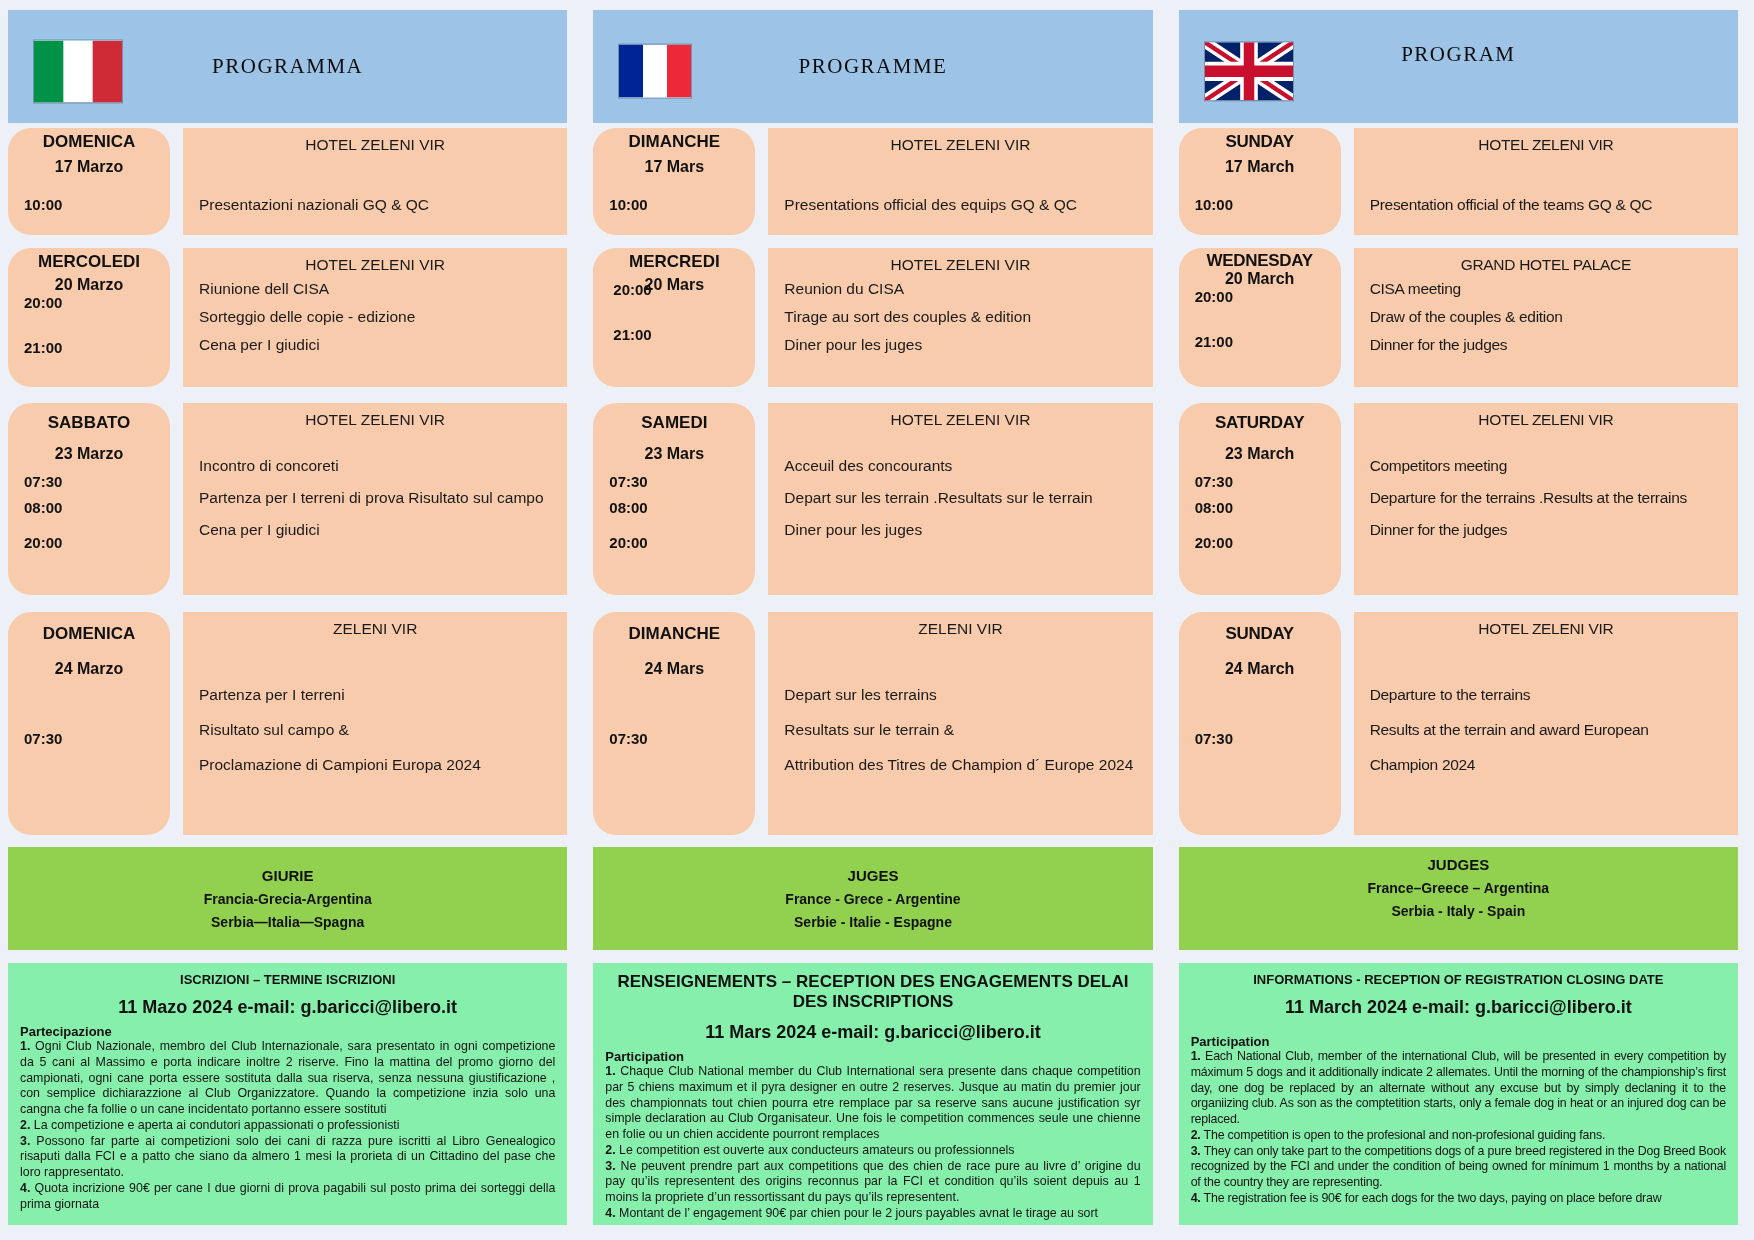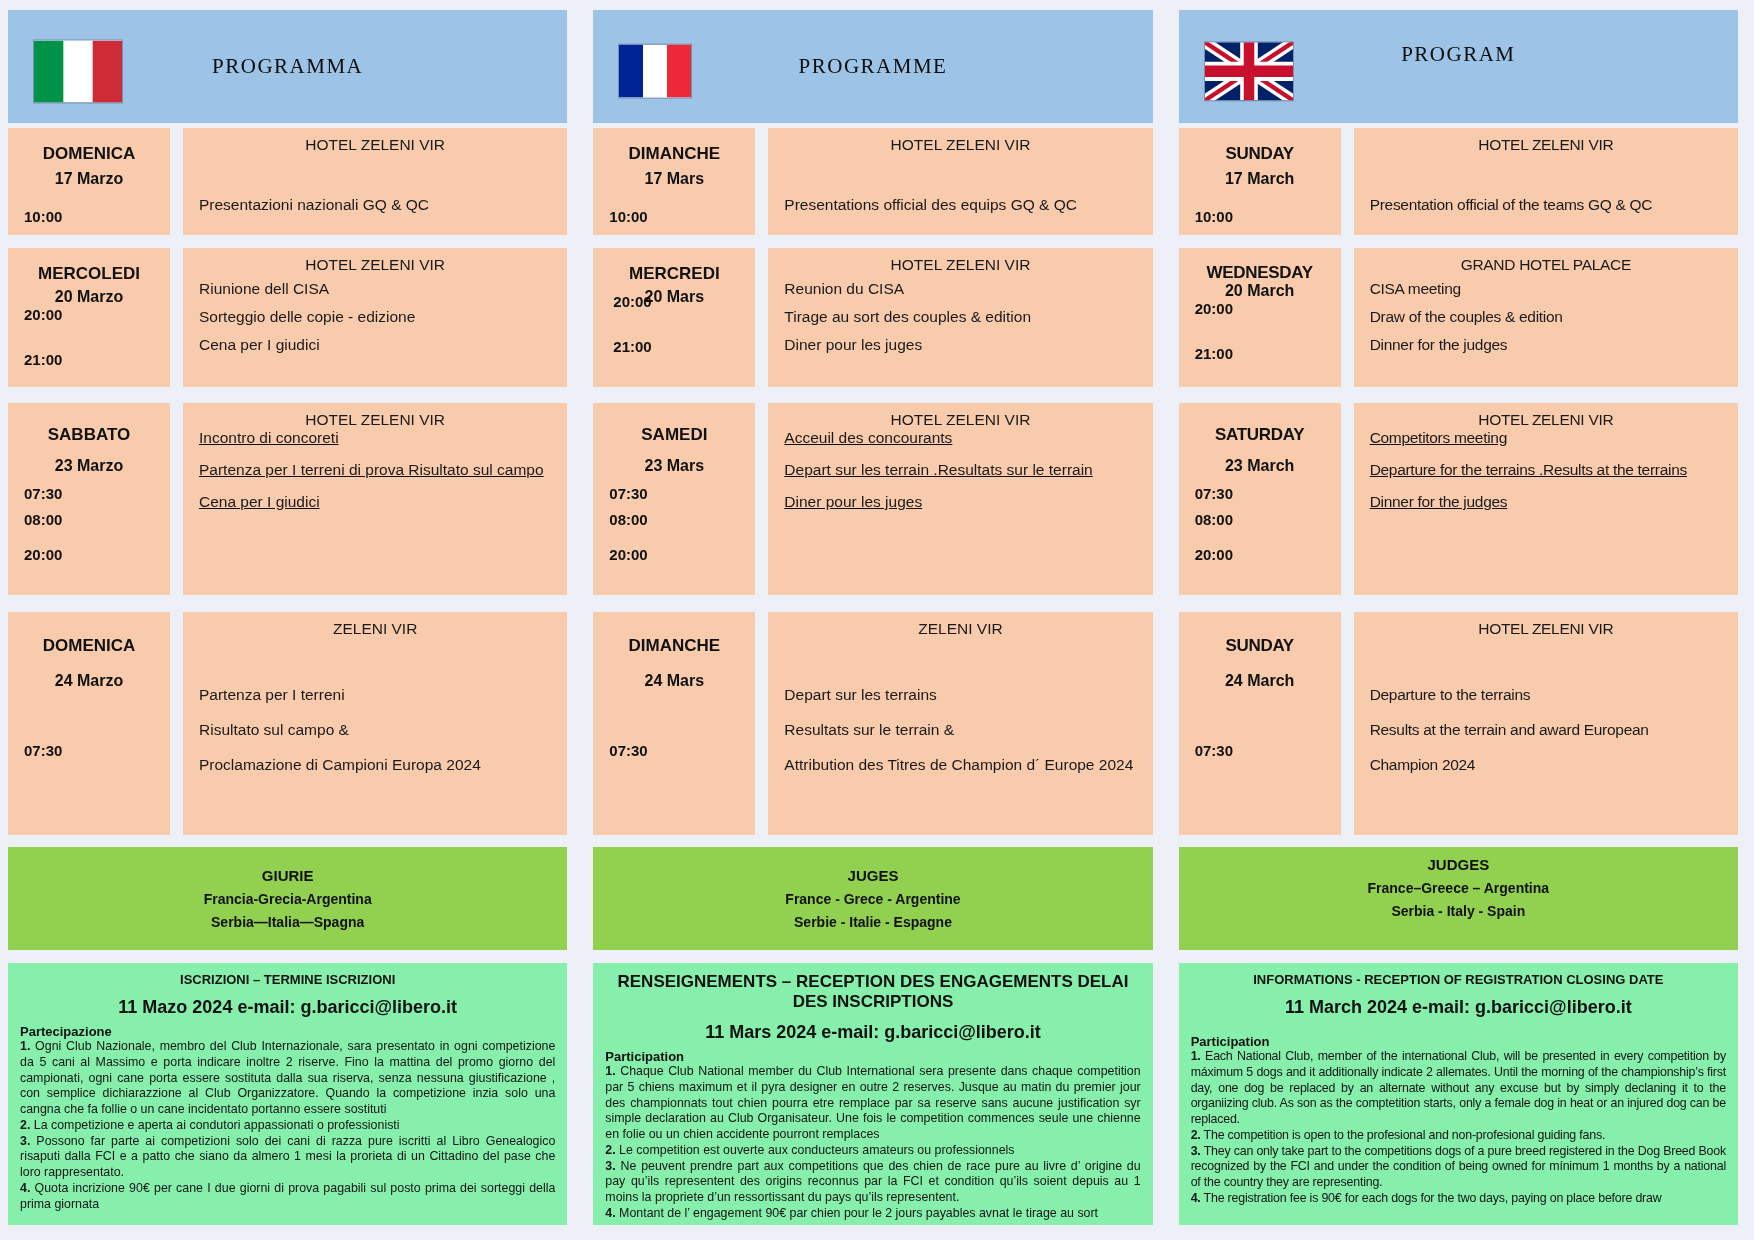--- a/index.html
+++ b/index.html
@@ -21,7 +21,7 @@
   .r3{height:192px;margin-bottom:17px;}
   .r4{height:223px;margin-bottom:12px;}
   .cell{background:#f8cbad;box-sizing:border-box;}
-  .day{flex:0 0 162px;padding:16px 8px 6px;text-align:center;}
+  .day{flex:0 0 162px;padding:4px 8px 6px;text-align:center;border-radius:23px;}
   .content{flex:1;padding:8px 16px 6px;min-width:0;}
   .dayname{font-weight:bold;font-size:17px;}
   .date{font-weight:bold;font-size:16px;margin-top:6px;}

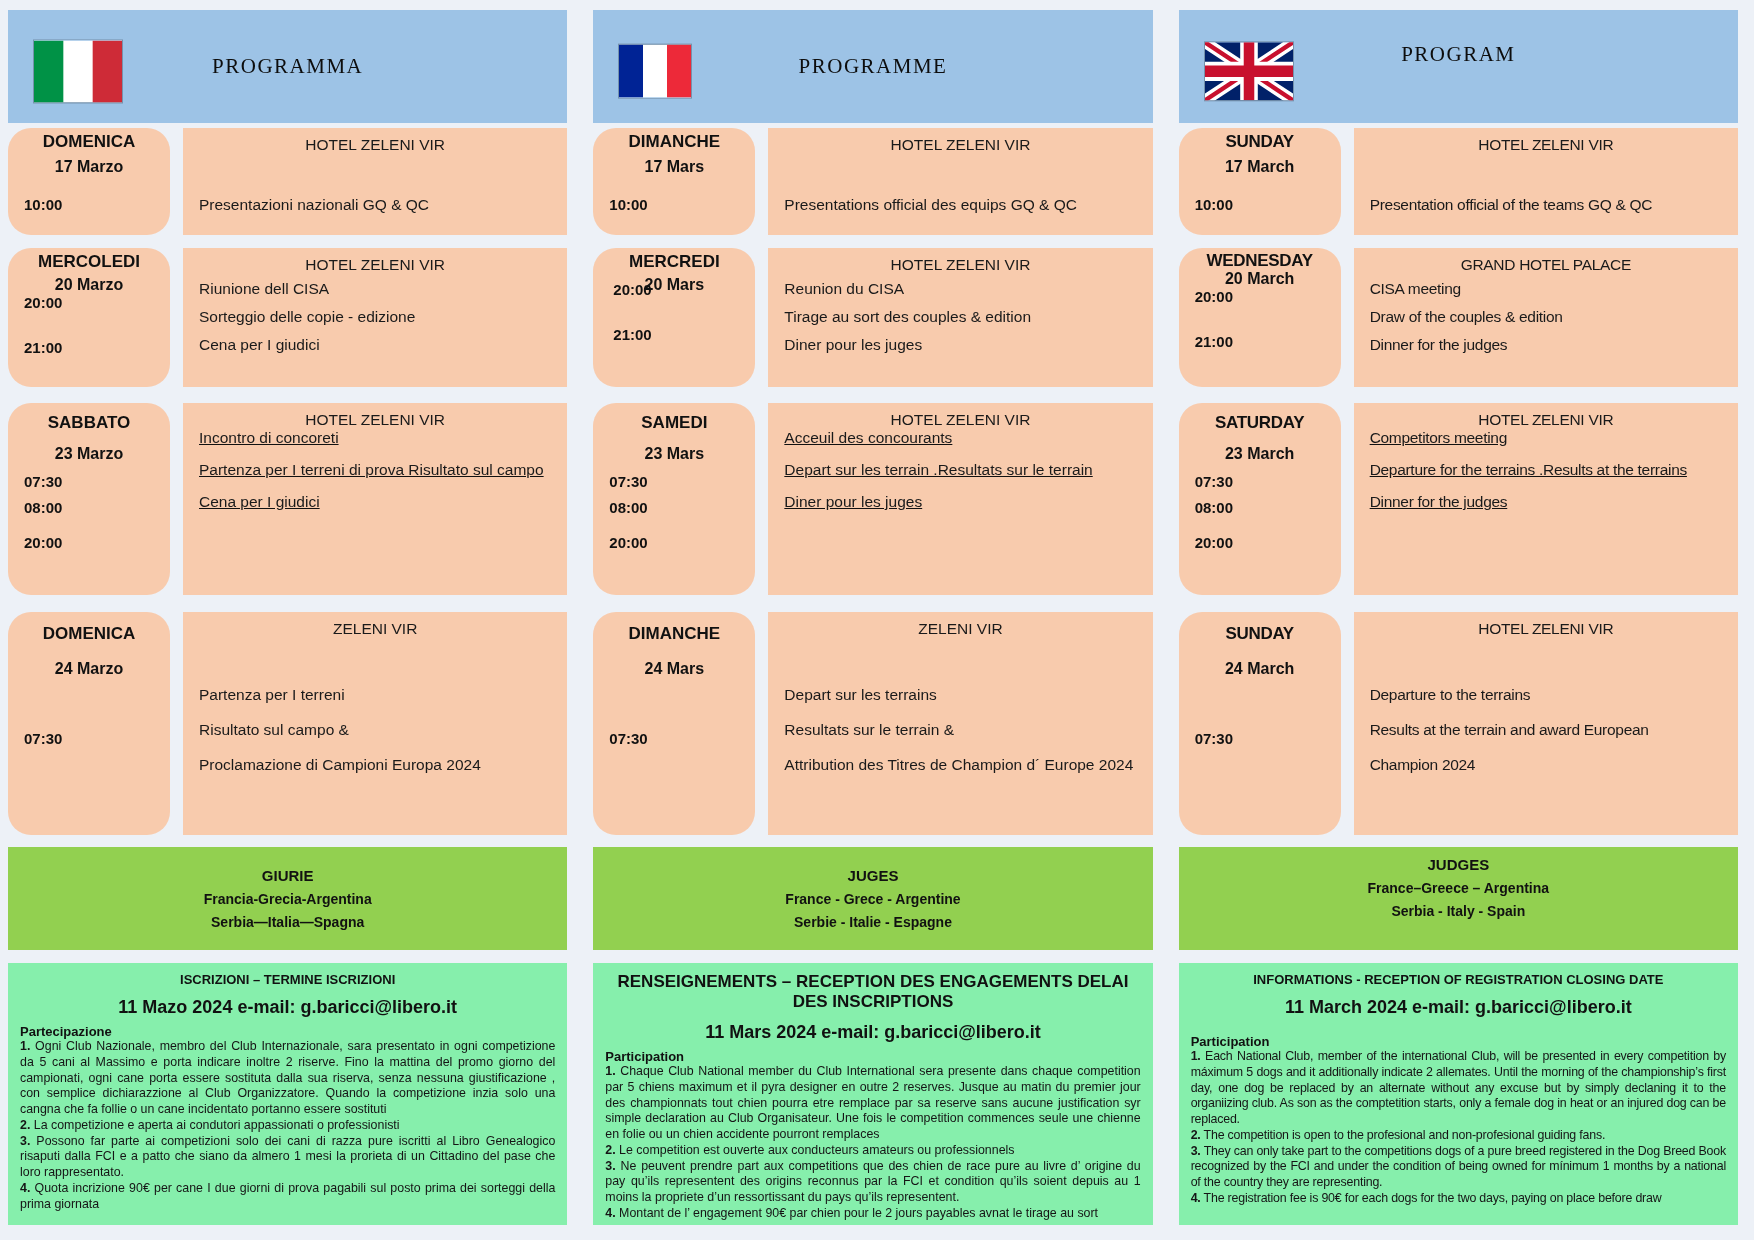--- a/index.html
+++ b/index.html
@@ -41,7 +41,7 @@
   .r3 .times{margin-top:10px;}
   .r3 .time:nth-child(2){margin-top:9px;}
   .r3 .time:nth-child(3){margin-top:18px;}
-  .r3 .items{text-decoration:underline;}
+  .r3 .items{margin-top:28px;}
   .r3 .item + .item{margin-top:14px;}
   .r4 .dayname{margin-top:8px;}
   .r4 .date{margin-top:16px;}

